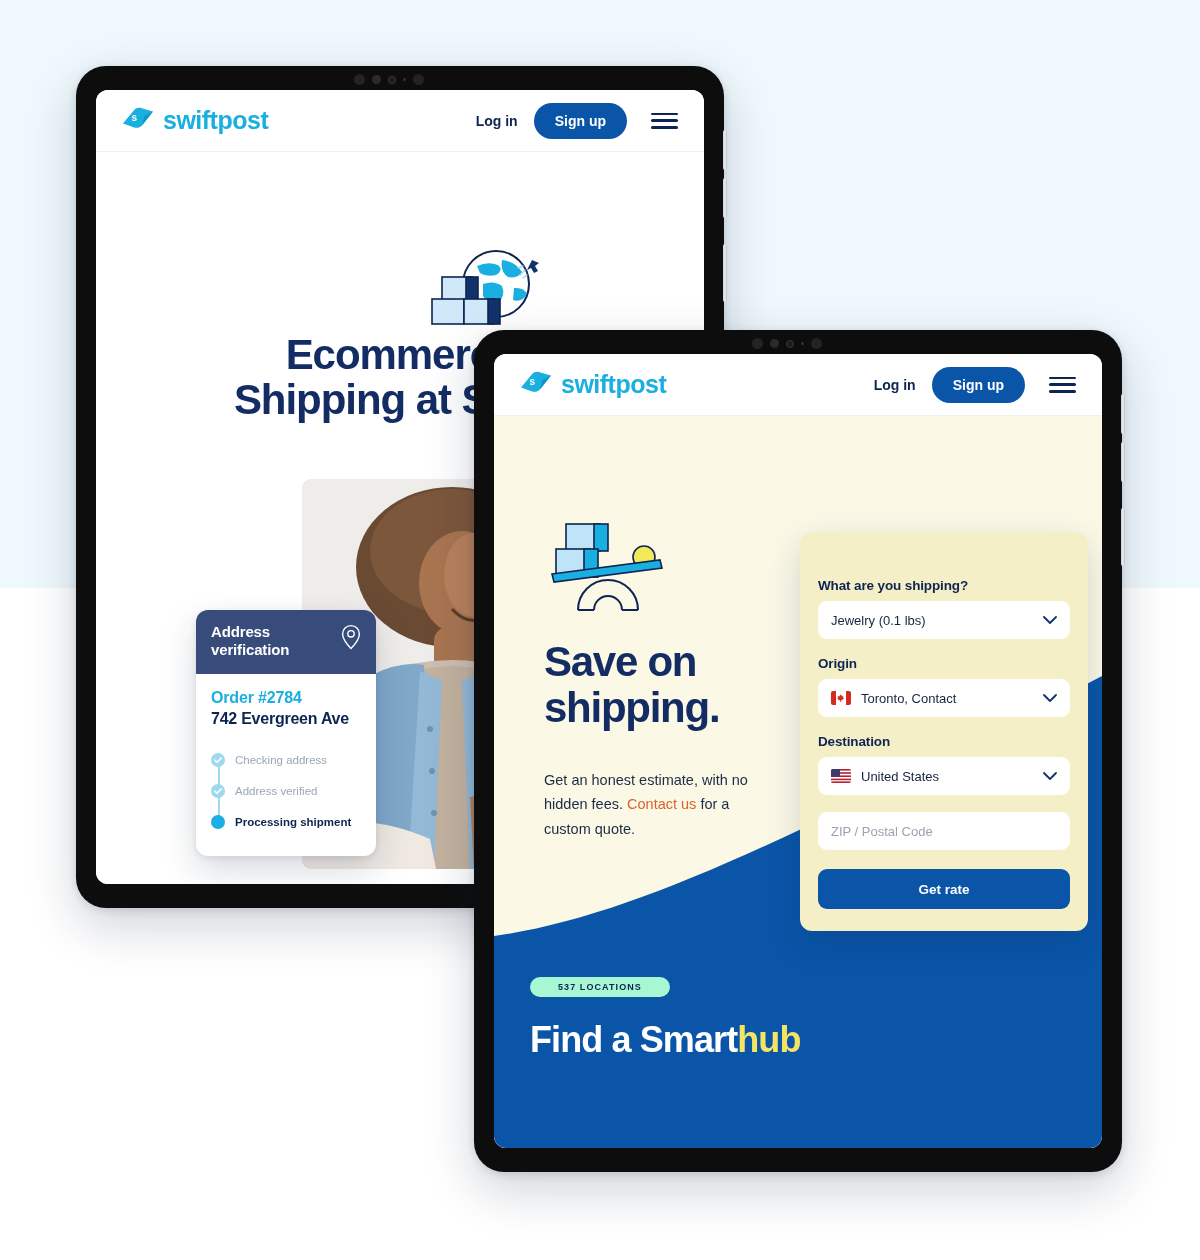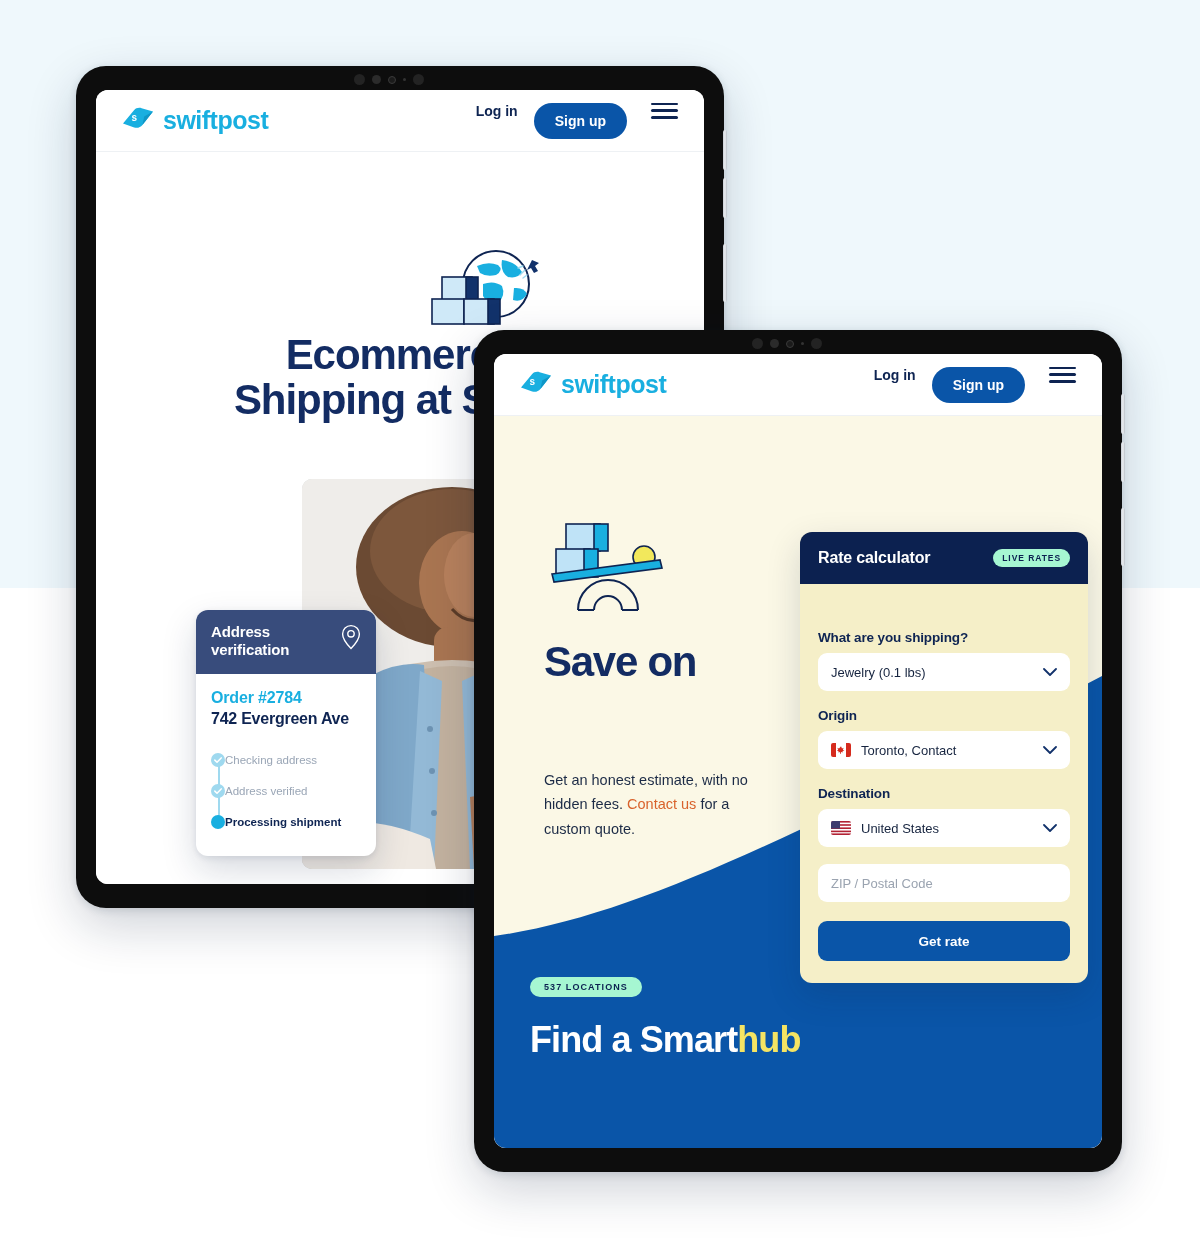--- a/index.html
+++ b/index.html
@@ -81,7 +81,7 @@
     font-weight: 700;
     letter-spacing: -0.02em;
   }
-  .nav-right { margin-left: auto; display: flex; align-items: flex-start; }
+  .nav-right { margin-left: auto; display: flex; align-items: center; }
   .login-link {
     color: #0E2452;
     font-weight: 600;

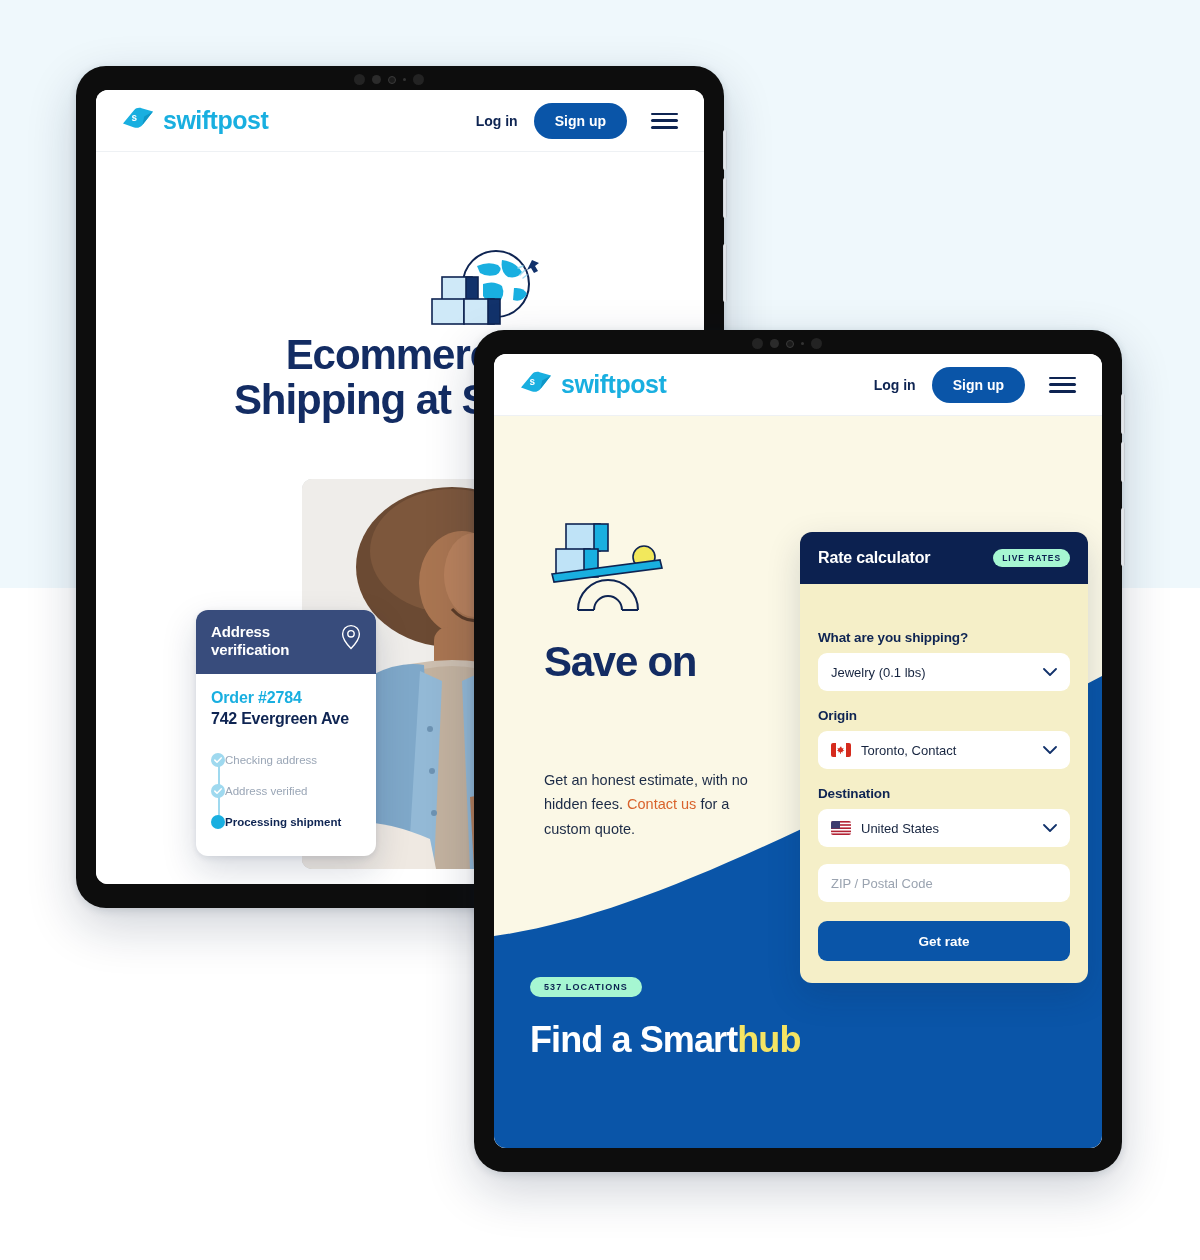--- a/index.html
+++ b/index.html
@@ -549,10 +549,6 @@
       <div class="front-hero-sub"><span>Get an honest estimate, with no hidden fees. </span><a class="contact-link" href="#">Contact us</a><span> for a custom quote.</span></div>
 
       <div id="rate-card">
-        <div class="rc-head">
-          <span class="rc-title">Rate calculator</span>
-          <span class="rc-badge">LIVE RATES</span>
-        </div>
         <div class="rc-body">
 
           <div class="rc-label">What are you shipping?</div>

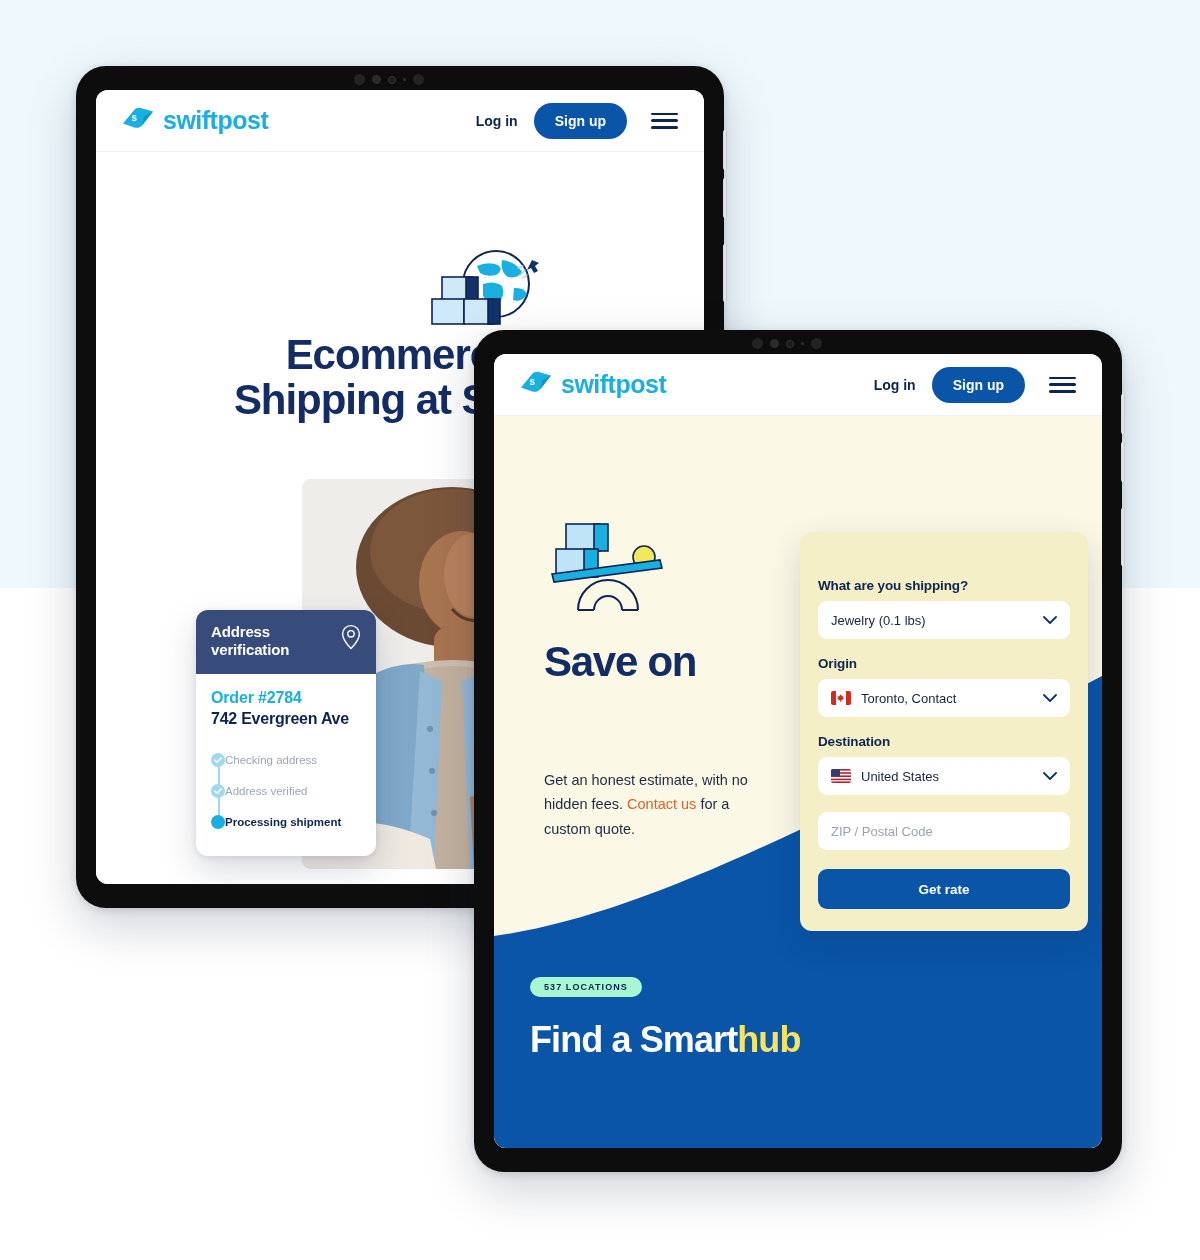--- a/index.html
+++ b/index.html
@@ -544,6 +544,7 @@
 
       <div class="front-hero-title">
         <div>Save on</div>
+        <div>shipping.</div>
       </div>
 
       <div class="front-hero-sub"><span>Get an honest estimate, with no hidden fees. </span><a class="contact-link" href="#">Contact us</a><span> for a custom quote.</span></div>

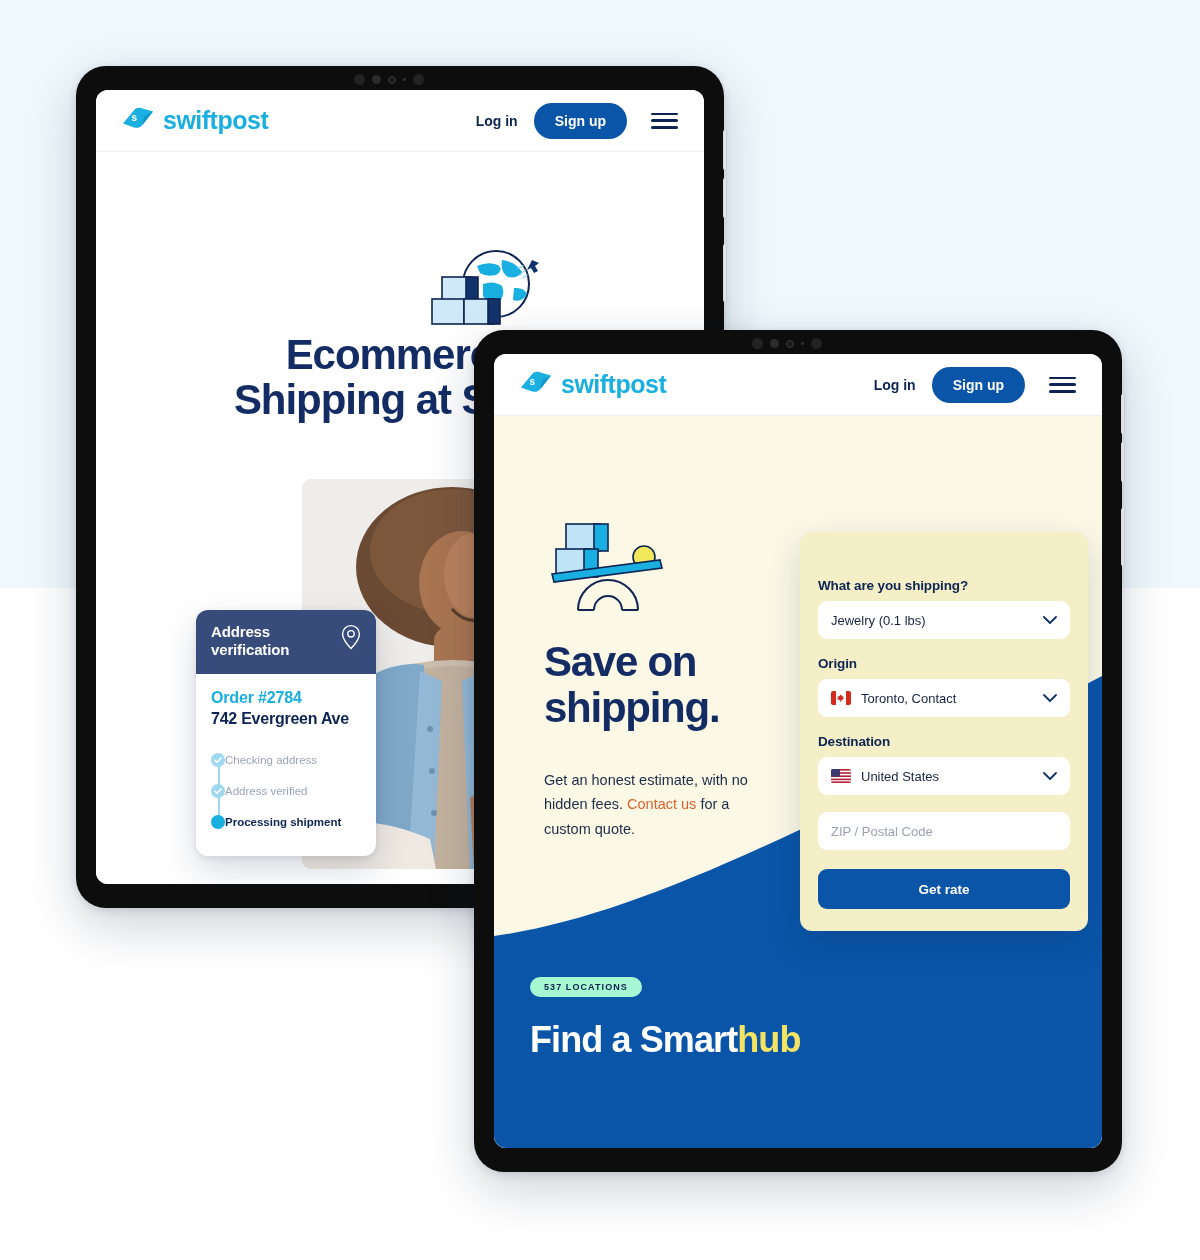--- a/index.html
+++ b/index.html
@@ -179,7 +179,7 @@
     letter-spacing: -0.015em; line-height: 1.25; margin-top: 1px;
   }
   .steps { margin-top: 16px; position: relative; }
-  .step { display: flex; align-items: center; height: 31px; position: relative; }
+  .step { display: flex; align-items: center; gap: 10px; height: 31px; position: relative; }
   .step .bullet { flex: none; width: 14px; height: 14px; position: relative; z-index: 2; }
   .step .lbl { font-size: 11.5px; }
   .step.done .lbl { color: #9AA6B6; font-weight: 500; }

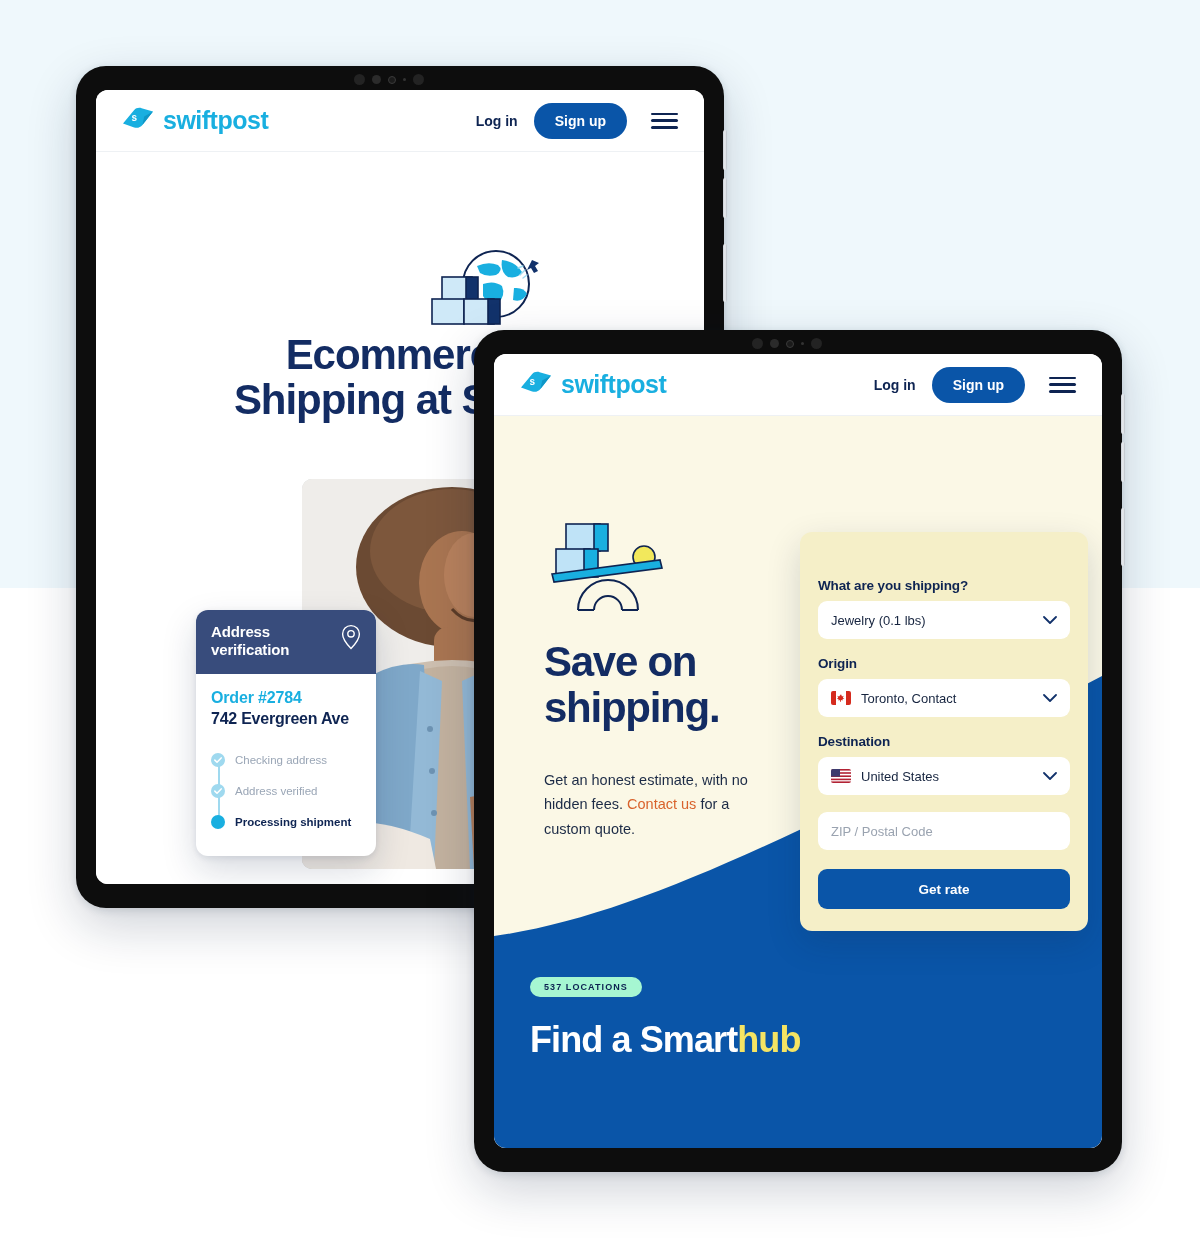--- a/index.html
+++ b/index.html
@@ -318,7 +318,7 @@
     font-size: 9px;
     font-weight: 700;
     letter-spacing: 0.12em;
-    padding: 5px 14px;
+    padding: 5px 28px;
     border-radius: 999px;
   }
   .sh-title {

